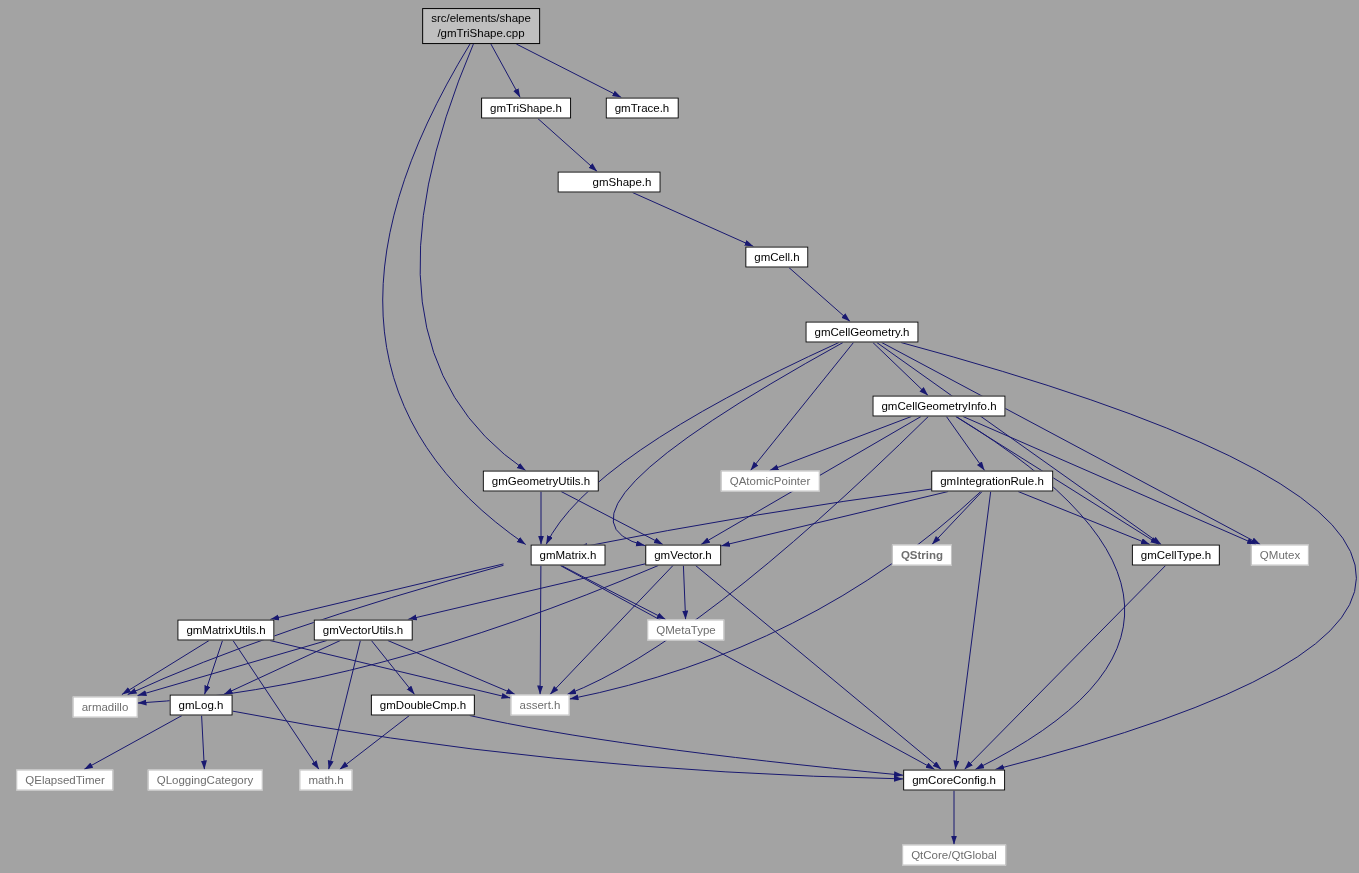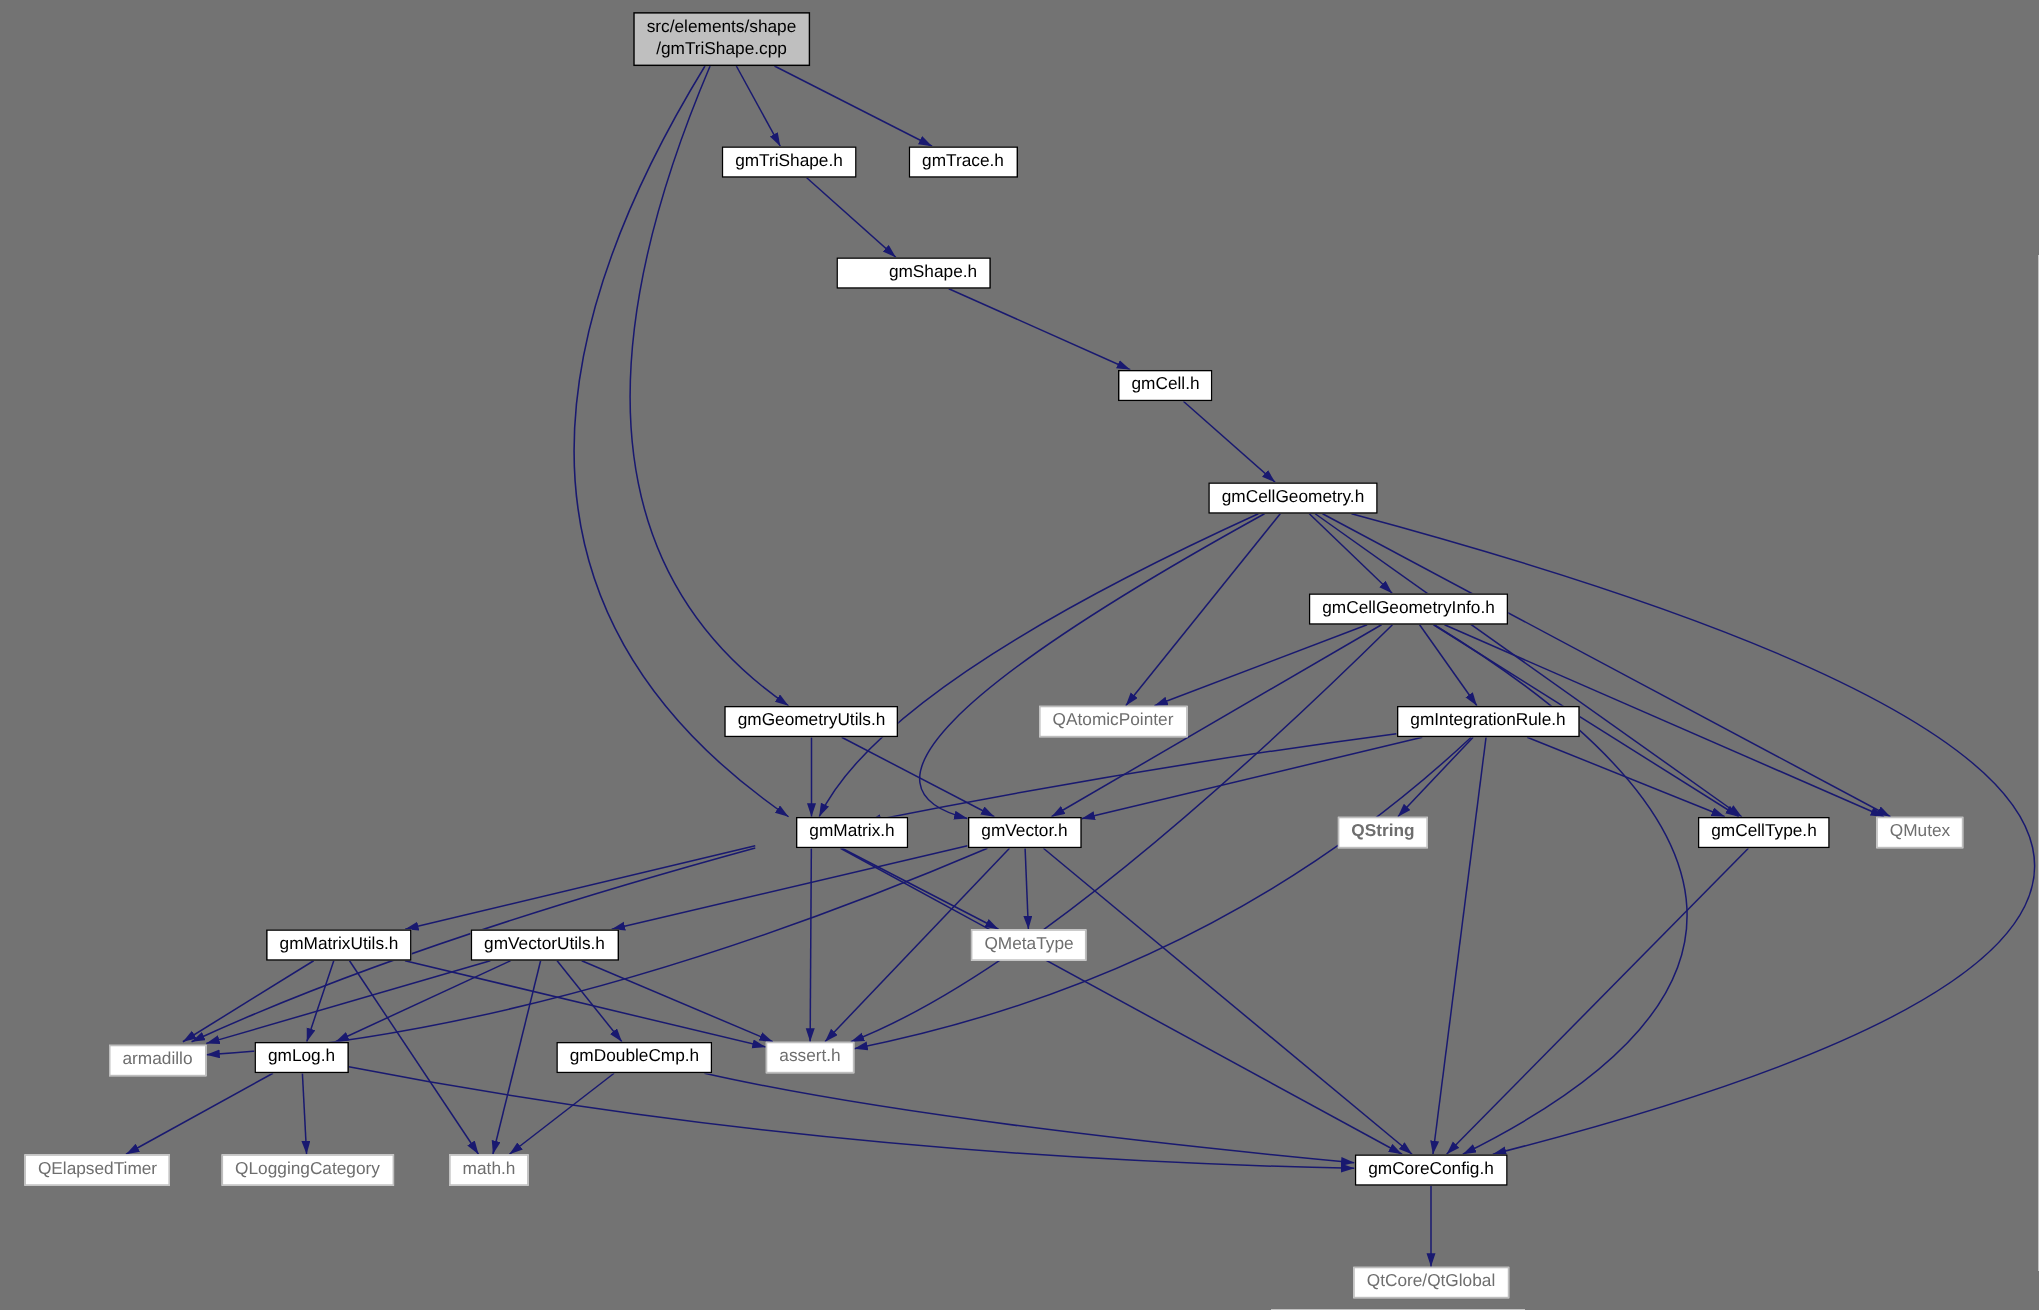--- a/index.html
+++ b/index.html
@@ -11,7 +11,7 @@
     position: relative;
     width: 1359px;
     height: 873px;
-    background: #737373;
+    background: #a3a3a3;
     overflow: hidden;
     font-family: "Liberation Sans", sans-serif;
   }

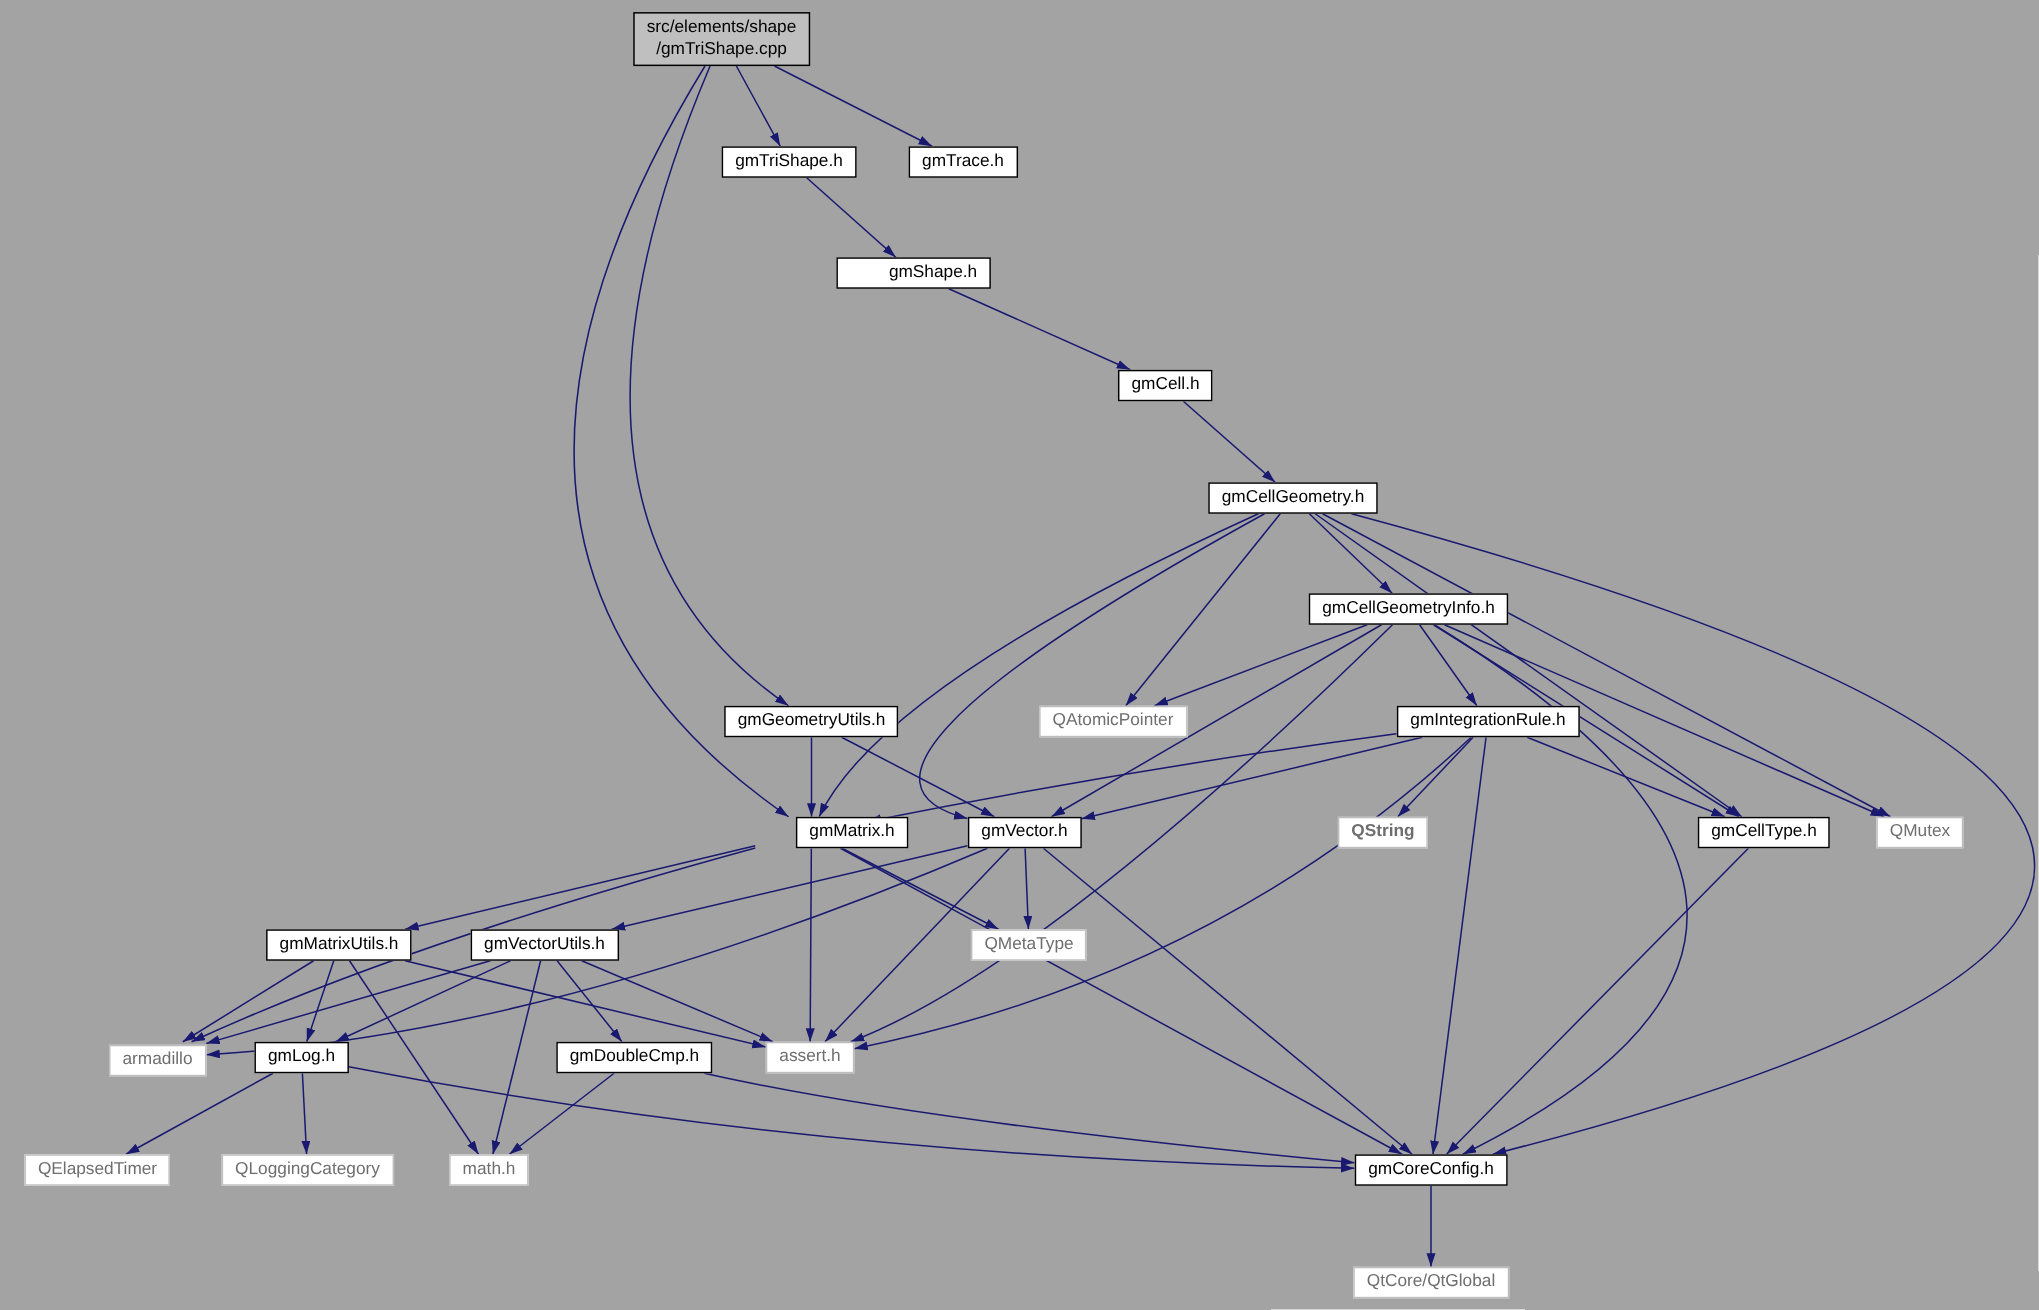--- a/index.html
+++ b/index.html
@@ -121,7 +121,7 @@
     <div class="node internal" style="left: 862px; top: 332px;">gmCellGeometry.h</div>
     <div class="node internal" style="left: 939px; top: 406px;">gmCellGeometryInfo.h</div>
     <div class="node internal" style="left: 541px; top: 481px;">gmGeometryUtils.h</div>
-    <div class="node external" style="left: 742px; top: 481px;">QAtomicPointer</div>
+    <div class="node external" style="left: 770px; top: 481px;">QAtomicPointer</div>
     <div class="node internal" style="left: 992px; top: 481px;">gmIntegrationRule.h</div>
     <div class="node internal" style="left: 541px; top: 555px; margin-left: 27px;">gmMatrix.h</div>
     <div class="node internal" style="left: 683px; top: 555px;">gmVector.h</div>

